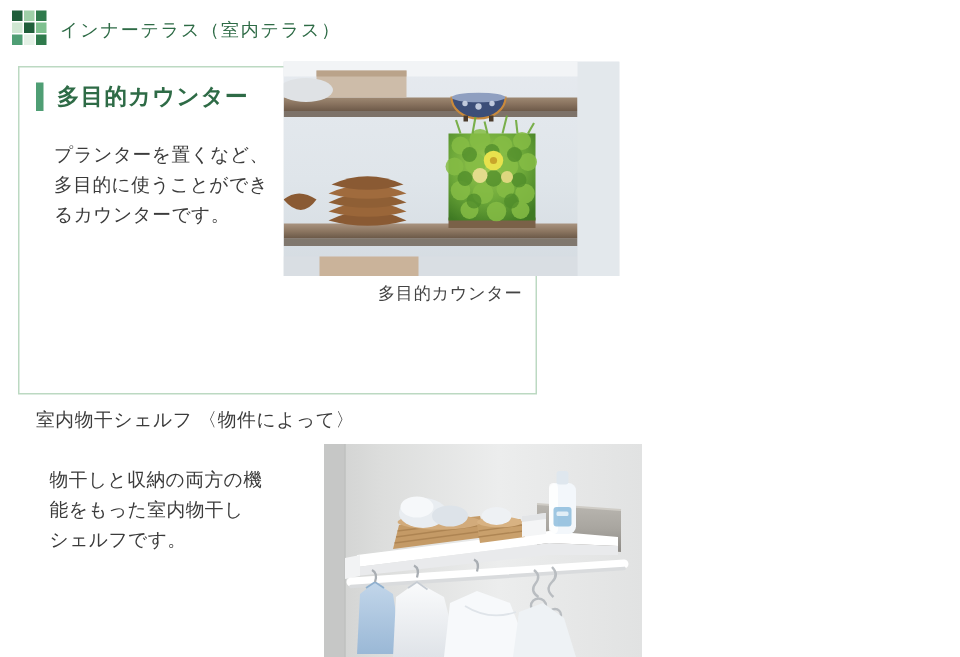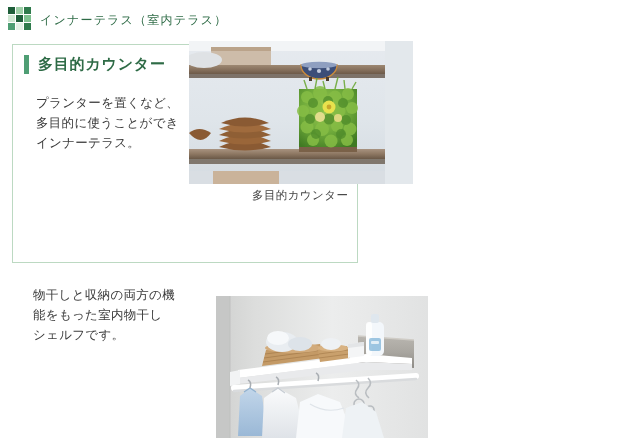--- a/index.html
+++ b/index.html
@@ -125,7 +125,7 @@
 
     <div class="body-text sec1-text">プランターを置くなど、
 多目的に使うことができ
-インナーテラス。</div>
+るカウンターです。</div>
   </div>
 
   <div class="photo1">

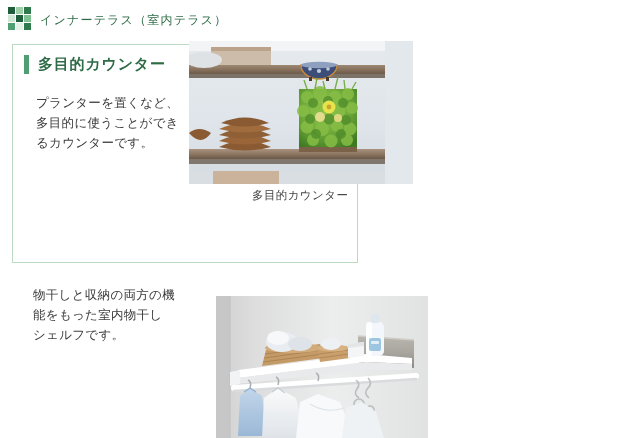--- a/index.html
+++ b/index.html
@@ -242,6 +242,7 @@
 
   <div class="photo-caption cap1">多目的カウンター</div>
 
+  <div class="sub-head">室内物干シェルフ 〈物件によって〉</div>
   <div class="body-text sec2-text">物干しと収納の両方の機
 能をもった室内物干し
 シェルフです。</div>

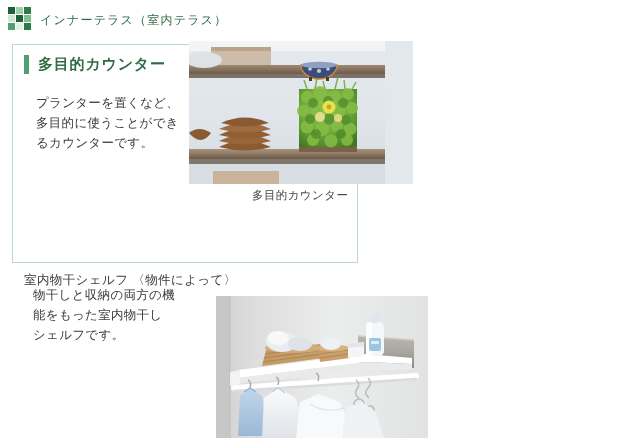--- a/index.html
+++ b/index.html
@@ -84,7 +84,7 @@
     font-size: 12.5px; color: #3b3b3b; letter-spacing: 0.4px;
     white-space: nowrap;
   }
-  .sec2-text { left: 33px; top: 285px; width: 170px; }
+  .sec2-text { left: 33px; top: 310px; width: 170px; }
 
   
   .photo2 {

